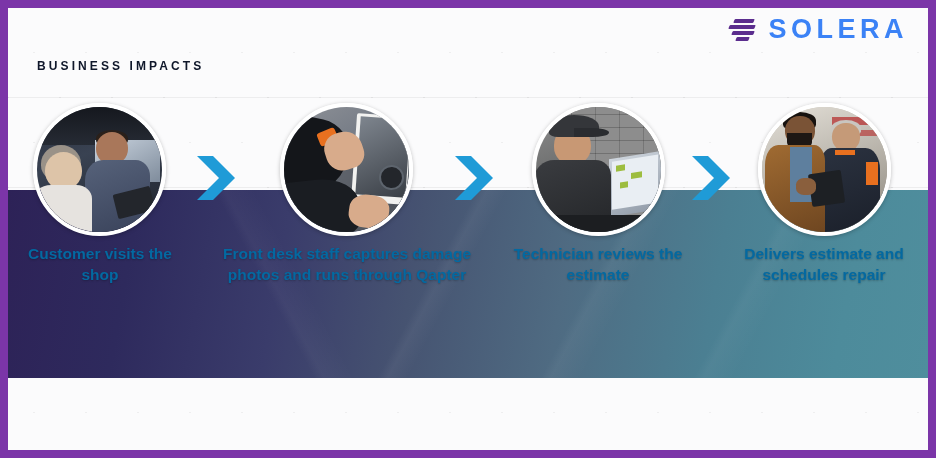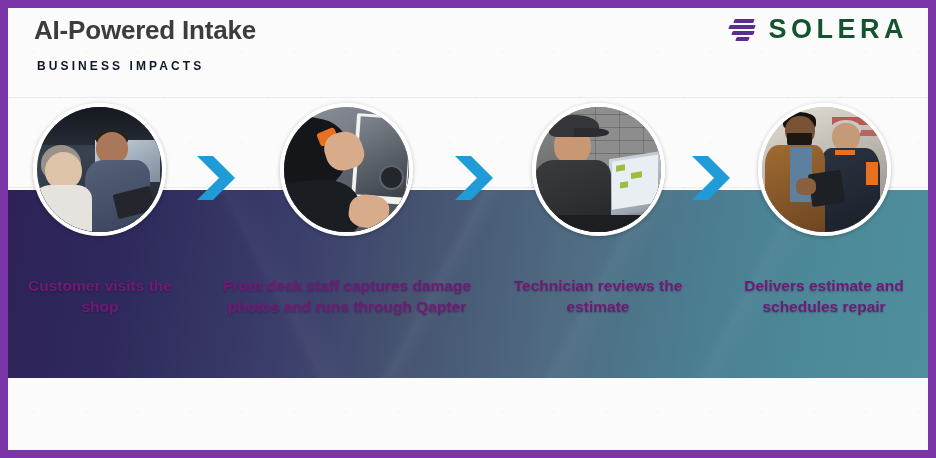--- a/index.html
+++ b/index.html
@@ -219,7 +219,6 @@
   <div class="band"></div>
 
   <div class="header">
-    <div class="title">AI-Powered Intake</div>
     <div class="subtitle">BUSINESS IMPACTS</div>
 
     <div class="logo">

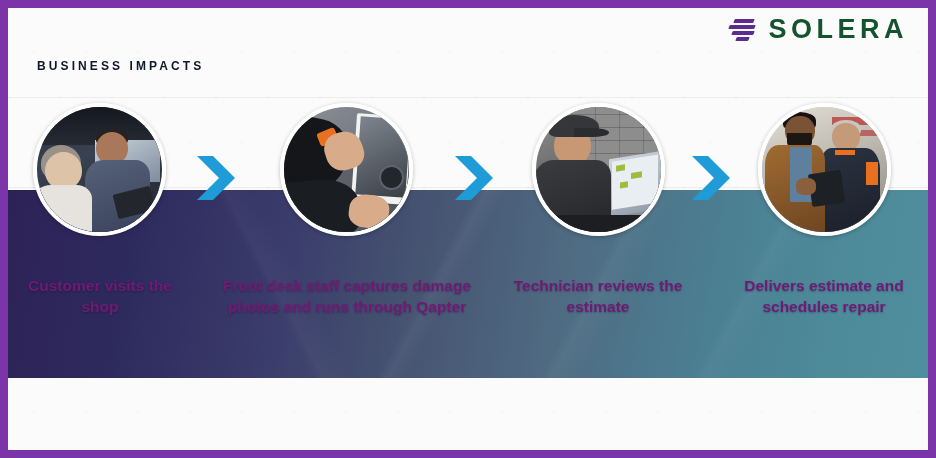--- a/index.html
+++ b/index.html
@@ -70,7 +70,7 @@
   .logo-mark i:nth-child(3){top:14px;left:5px;width:22px;}
   .logo-mark i:nth-child(4){top:20px;left:9px;width:13px;}
   .logo-text{
-    font-size:27px;font-weight:bold;color:#14532d;
+    font-size:27px;font-weight:bold;color:#3b82f6;
     letter-spacing:4.5px;line-height:1;
   }
 

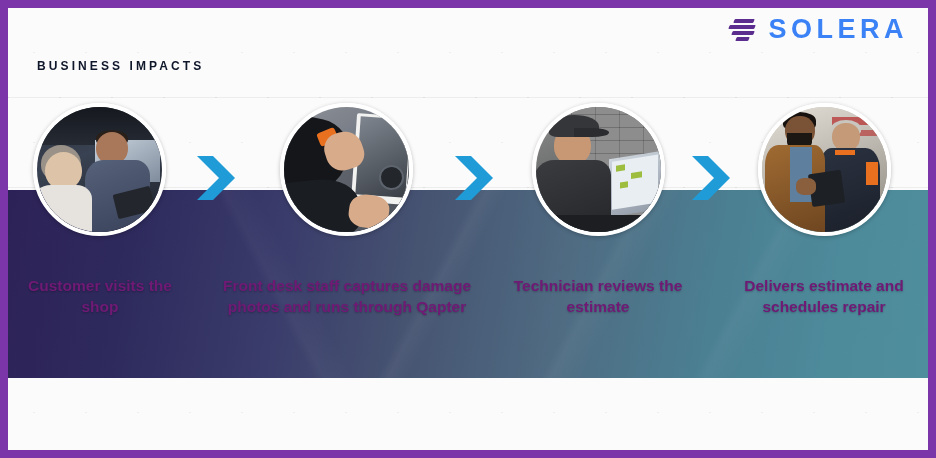--- a/index.html
+++ b/index.html
@@ -108,8 +108,8 @@
   }
 
   .caption{
-    margin-top:40px;
-    font-size:15.5px;font-weight:bold;color:#701a75;
+    margin-top:8px;
+    font-size:15.5px;font-weight:bold;color:#0369a1;
     line-height:1.33;
     text-shadow:0 1px 2px rgba(0,0,0,.25);
   }

